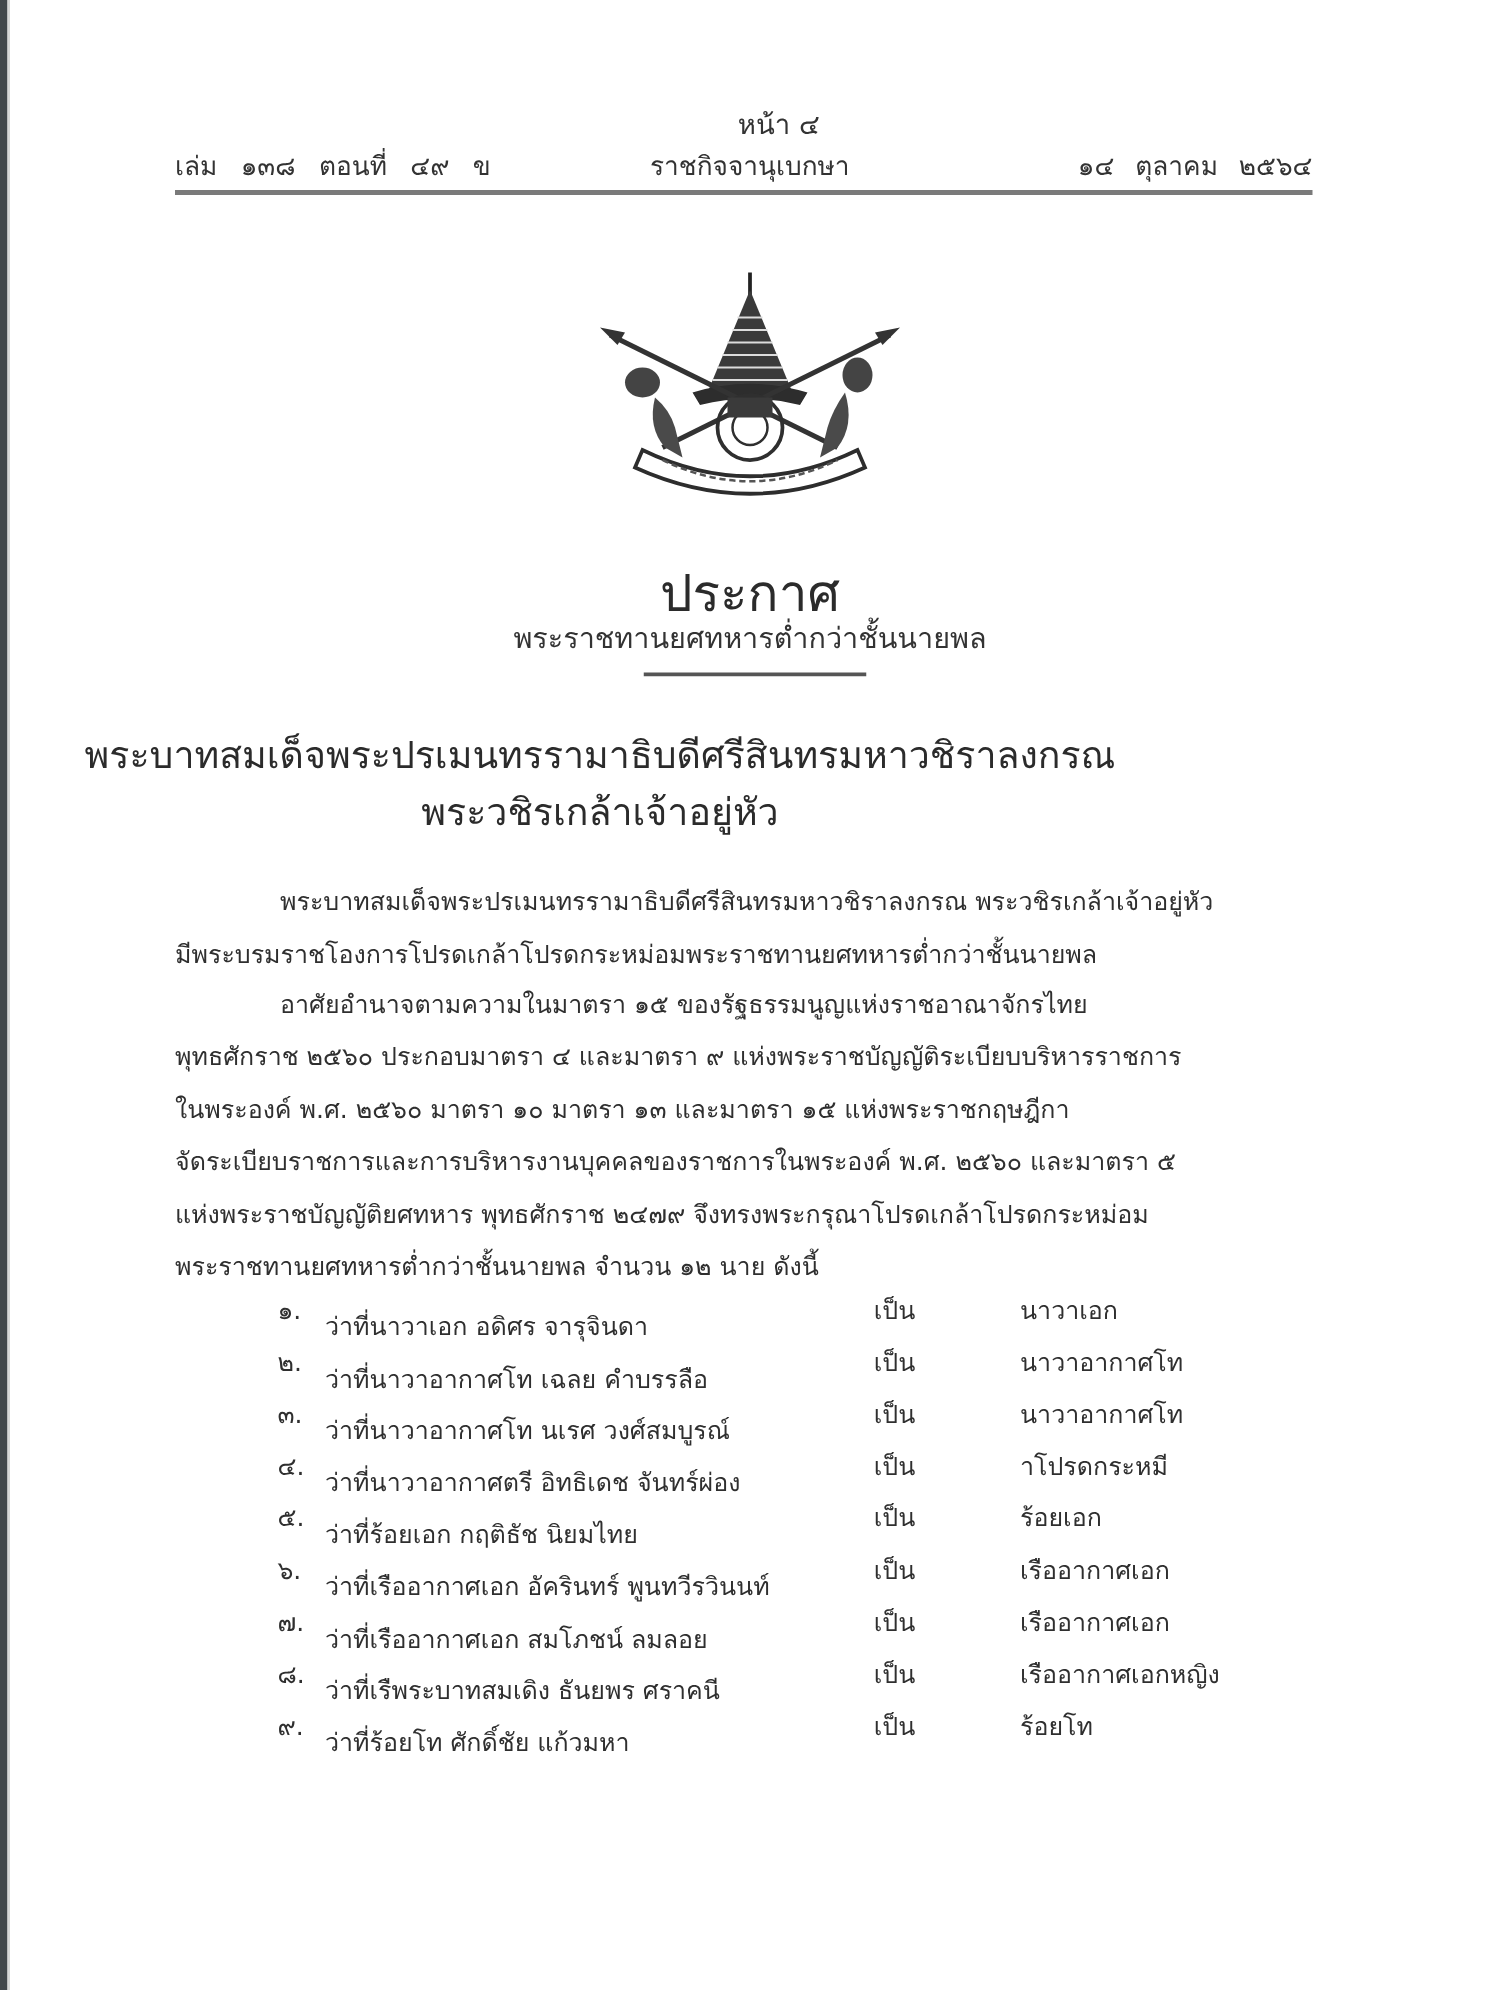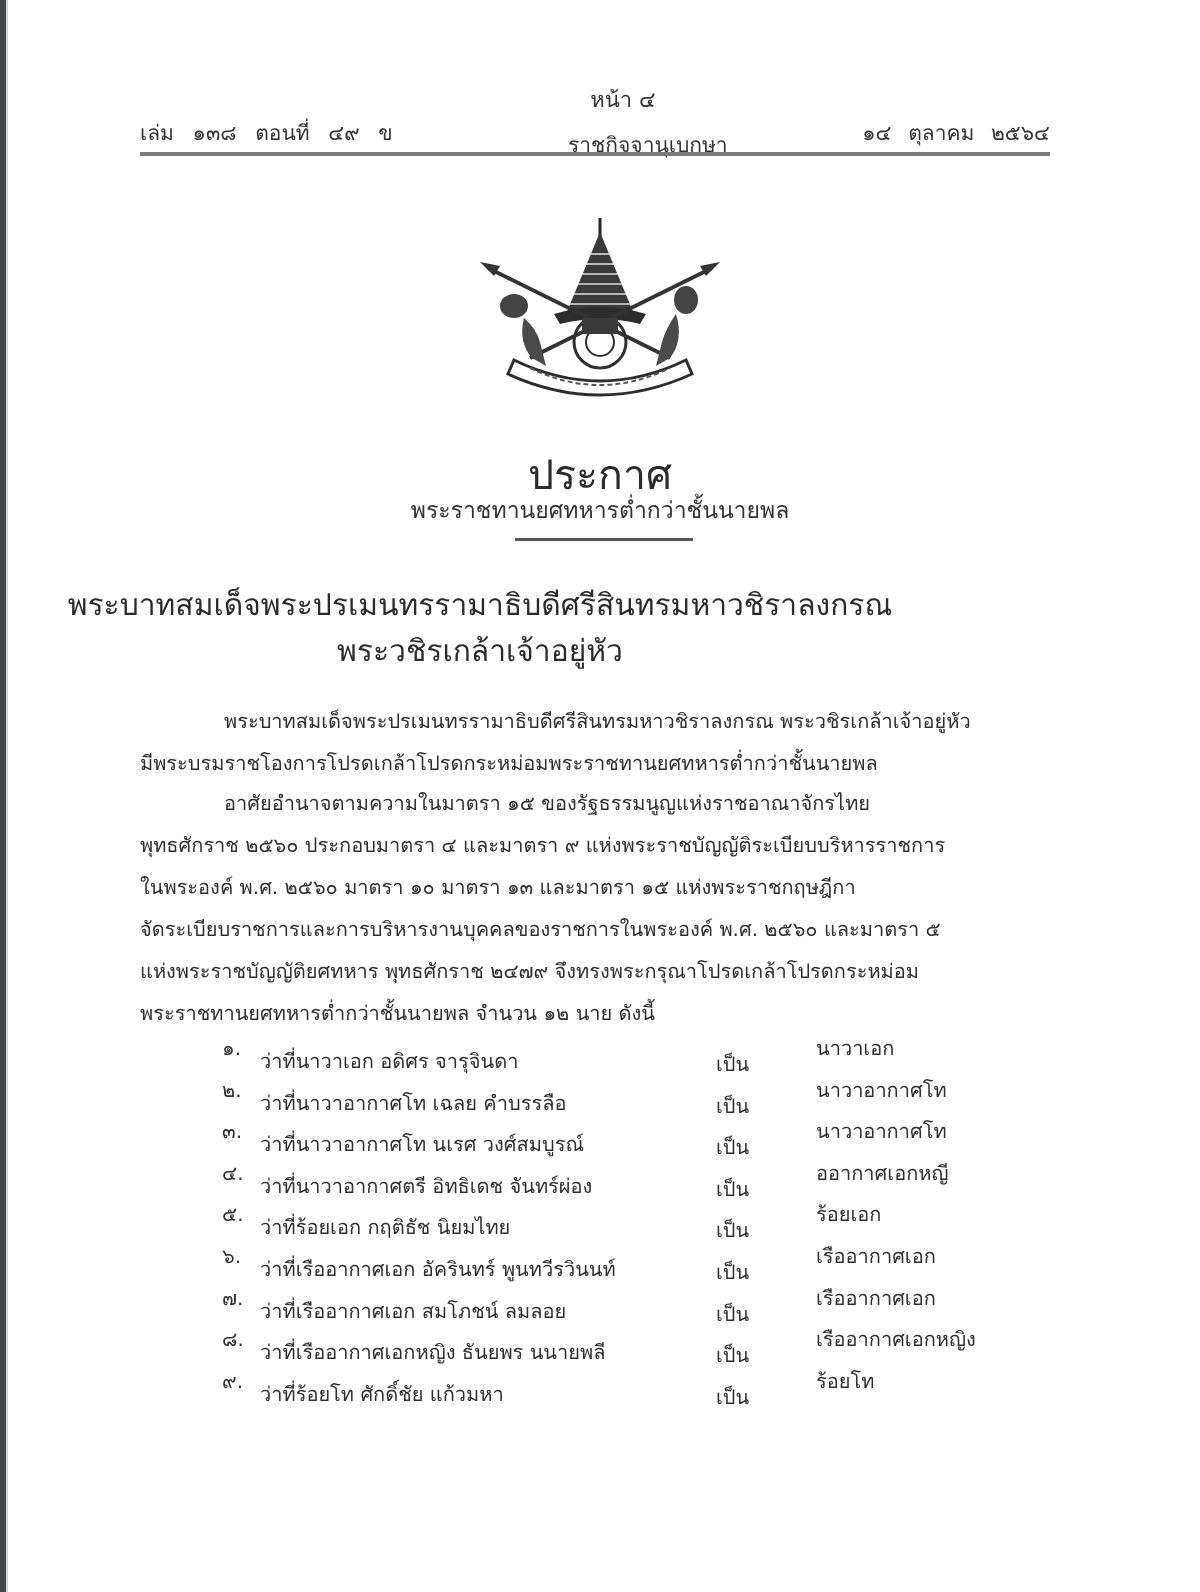--- a/index.html
+++ b/index.html
@@ -58,7 +58,7 @@
       word-spacing: 12px;
     }
     .header-center {
-      position: absolute; left: 380px; top: 12px; margin-left: 48px;
+      position: absolute; left: 380px; top: 0;
     }
     .header-right {
       position: absolute; right: 0; top: 0;

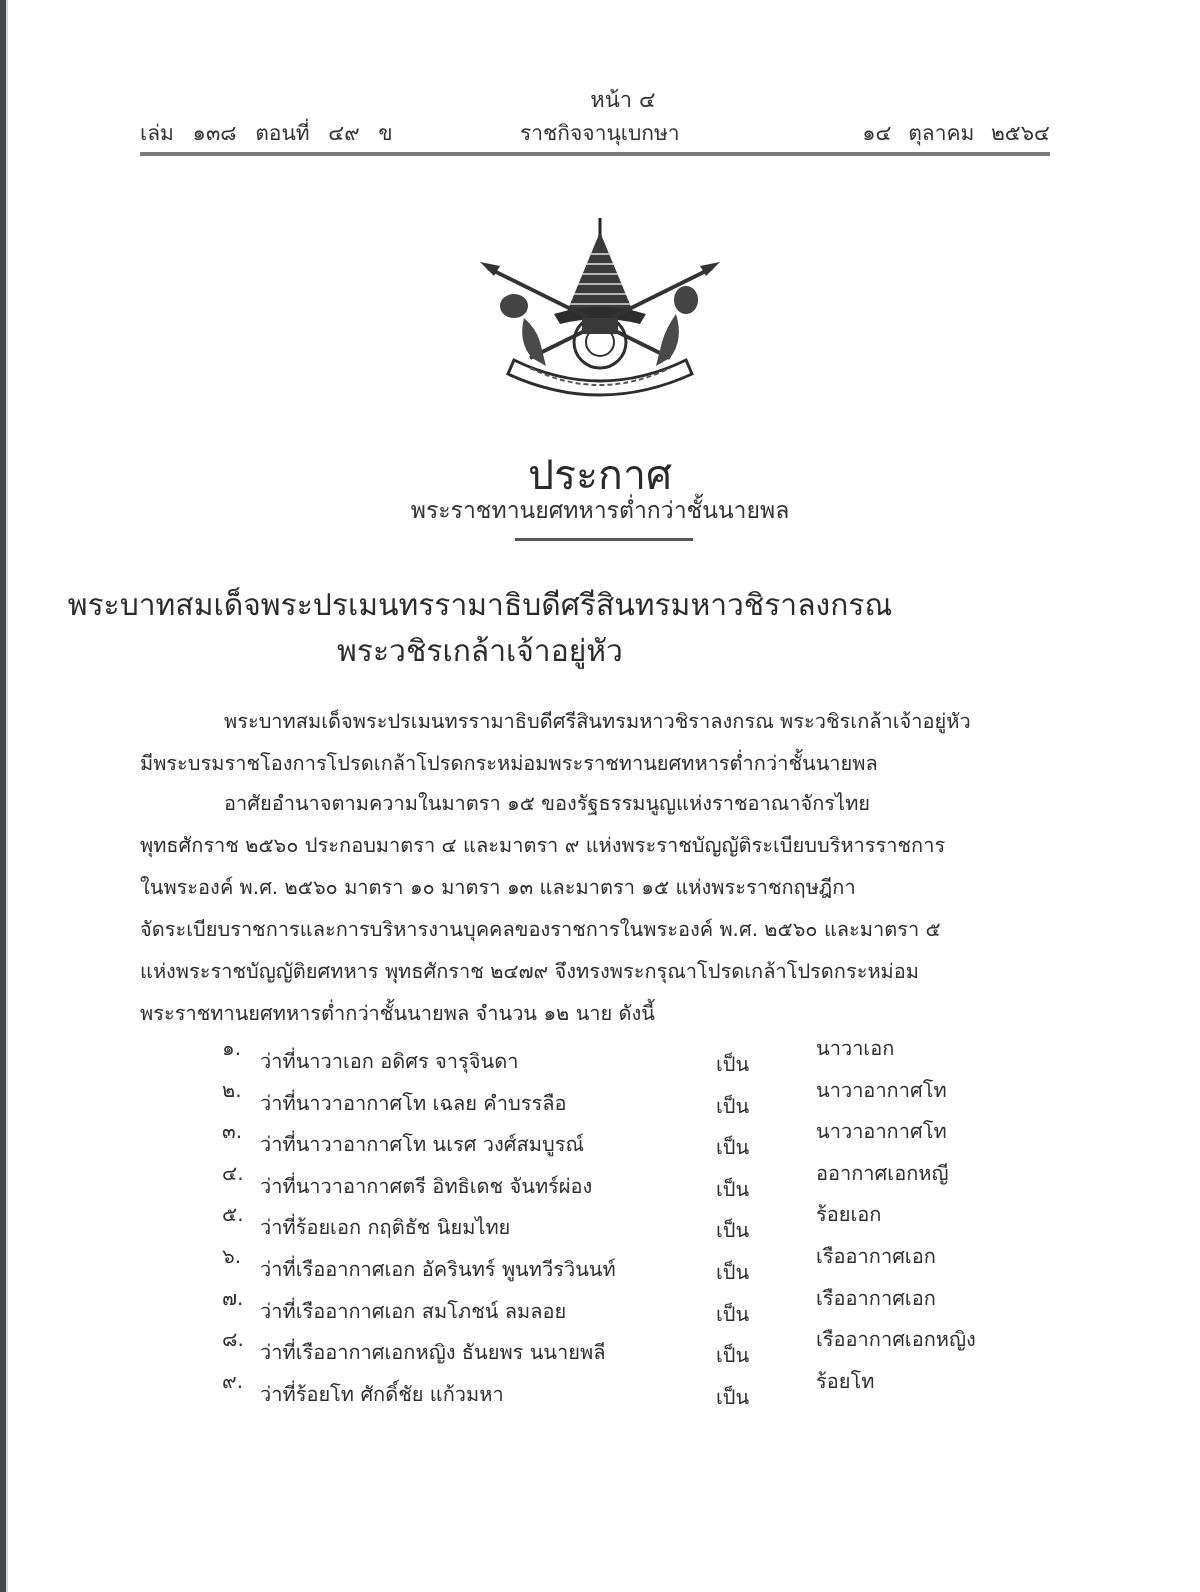--- a/index.html
+++ b/index.html
@@ -157,7 +157,7 @@
       position: absolute; left: 38px; top: 19px;
     }
     .row .be {
-      position: absolute; left: 494px; top: 6px; margin-top: 16px;
+      position: absolute; left: 477px; top: 6px;
     }
     .row .to {
       position: absolute; left: 594px; top: 6px;

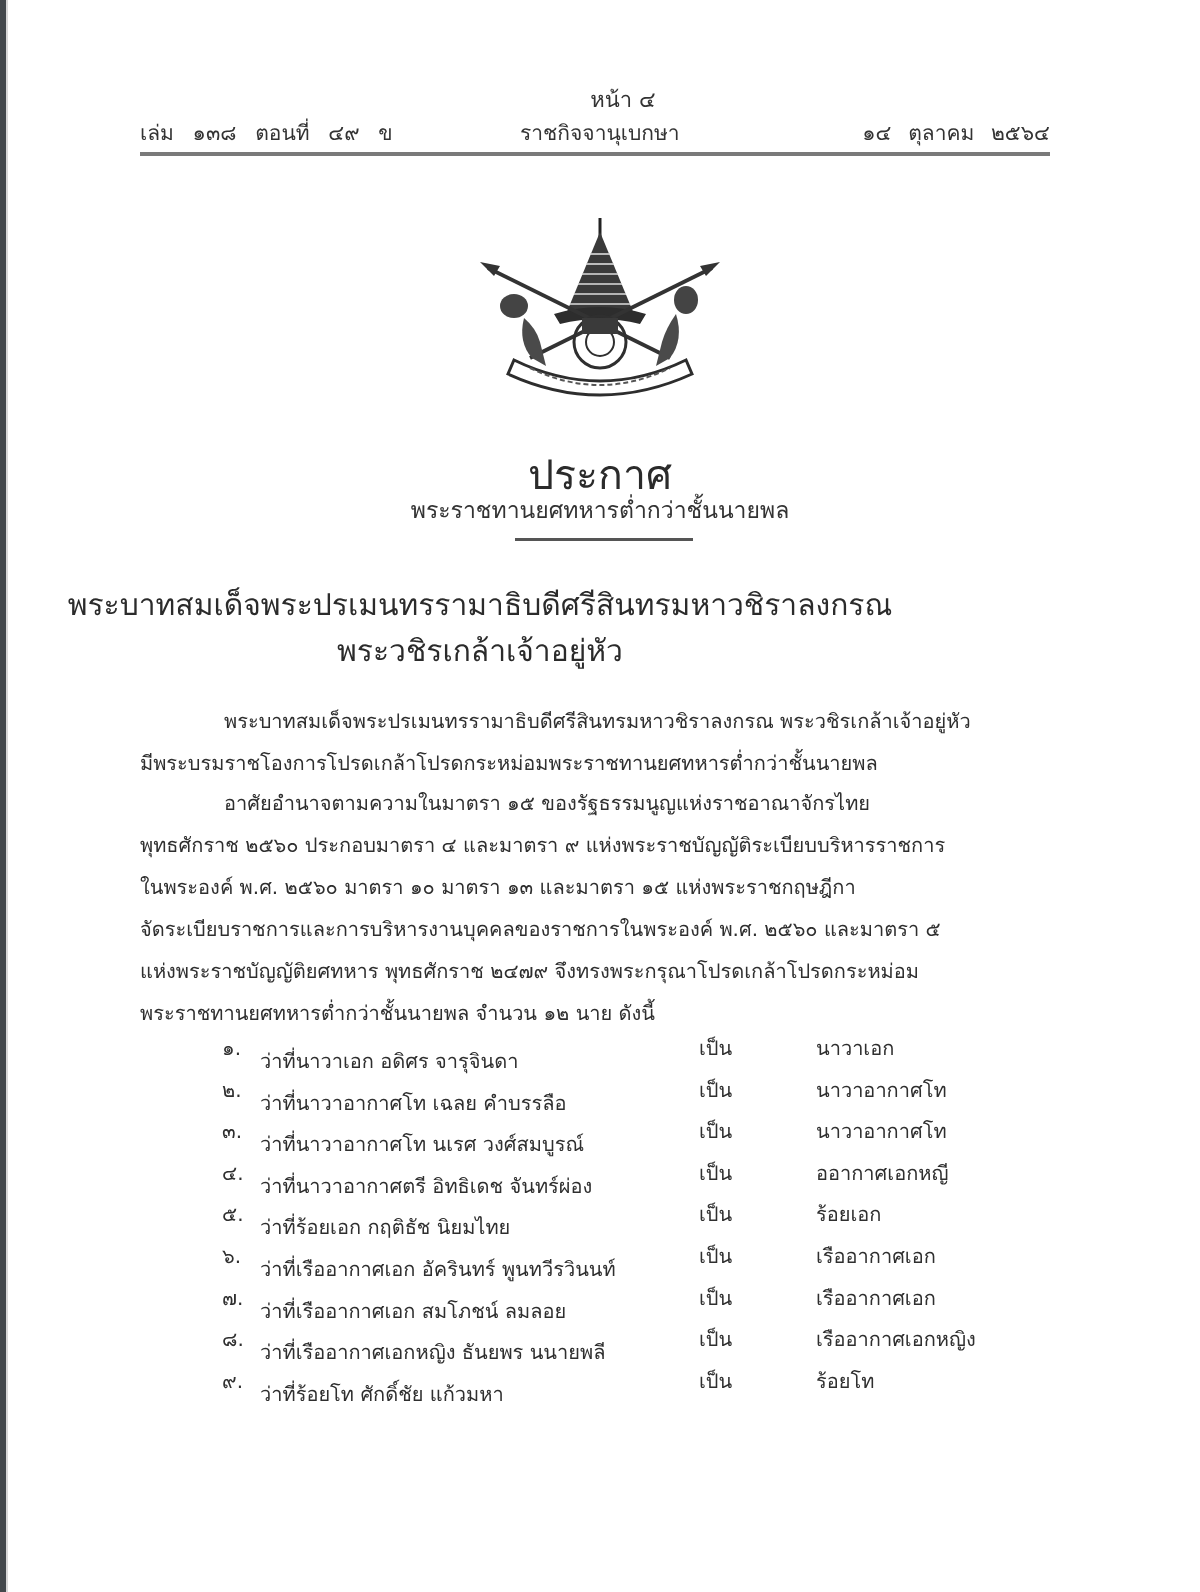--- a/index.html
+++ b/index.html
@@ -259,7 +259,7 @@
     <span class="num">๔.</span>
     <span class="from">ว่าที่นาวาอากาศตรี อิทธิเดช  จันทร์ผ่อง</span>
     <span class="be">เป็น</span>
-    <span class="to">ออากาศเอกหญี</span>
+    <span class="to">าโปรดกระหมี</span>
   </div>
   <div class="row">
     <span class="num">๕.</span>

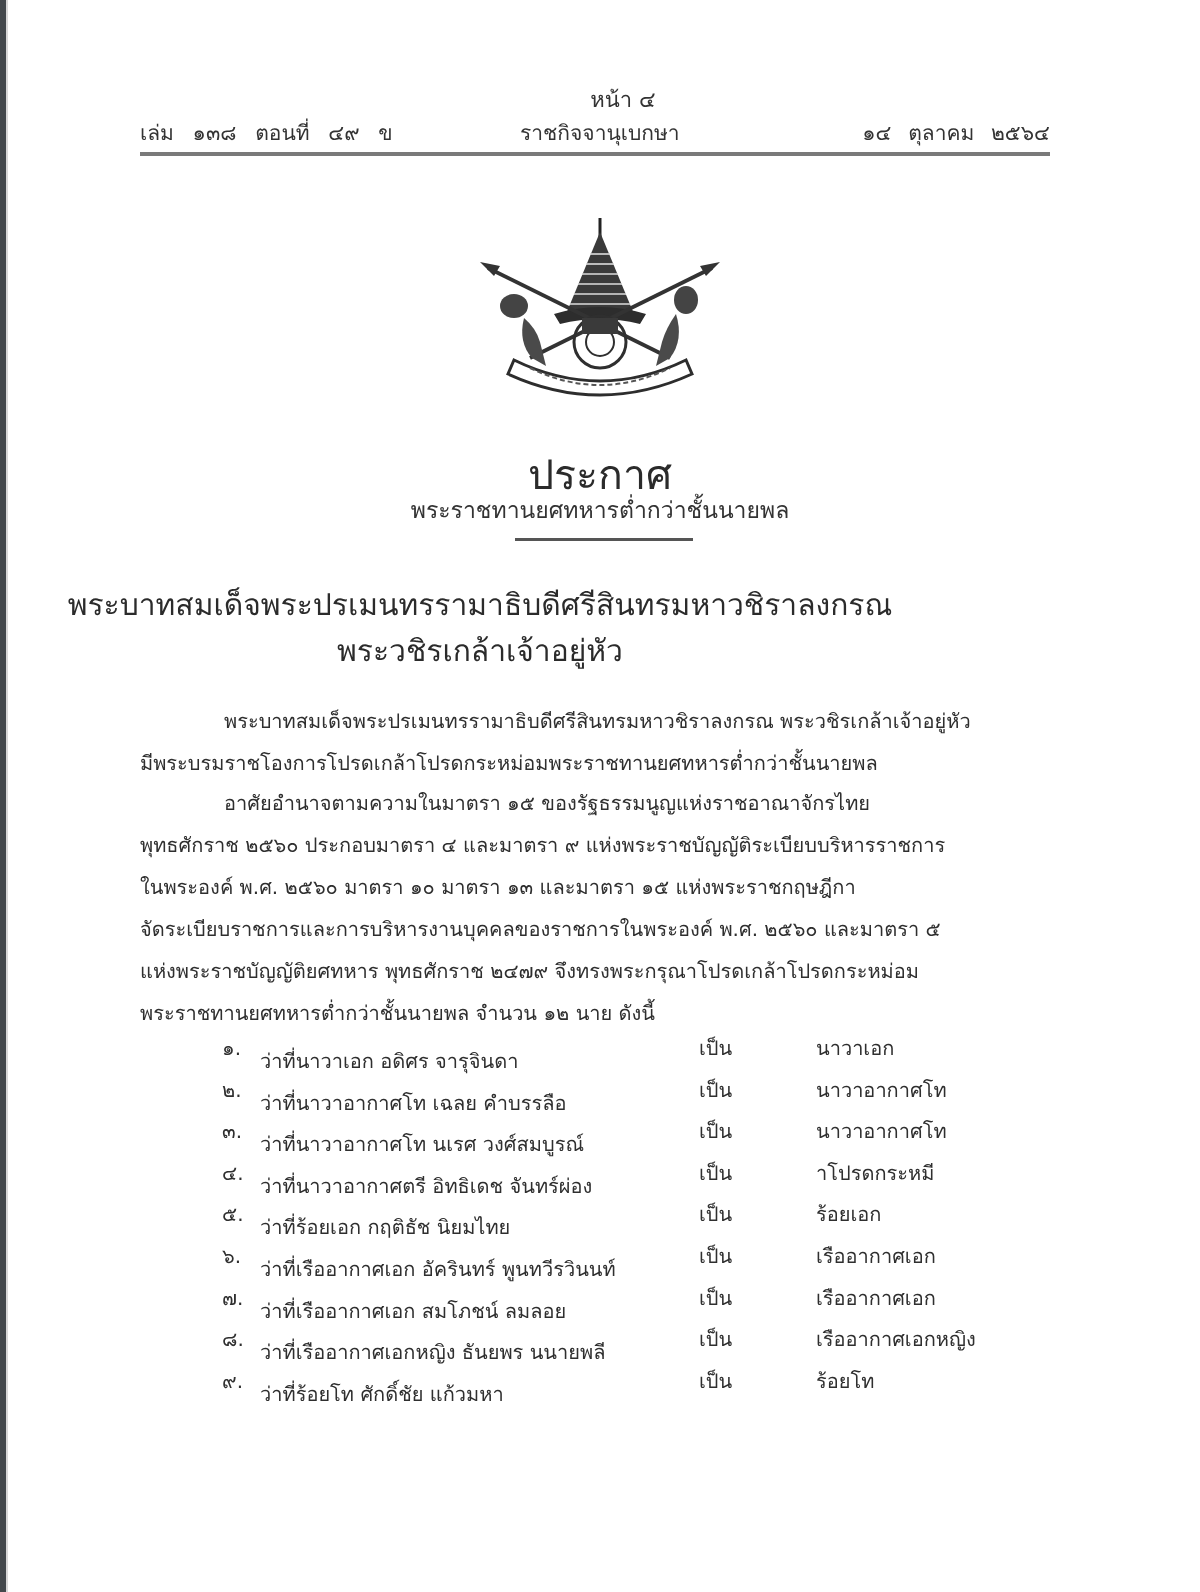--- a/index.html
+++ b/index.html
@@ -281,7 +281,7 @@
   </div>
   <div class="row">
     <span class="num">๘.</span>
-    <span class="from">ว่าที่เรืออากาศเอกหญิง ธันยพร  นนายพลี</span>
+    <span class="from">ว่าที่เรืพระบาทสมเดิง ธันยพร  ศราคนี</span>
     <span class="be">เป็น</span>
     <span class="to">เรืออากาศเอกหญิง</span>
   </div>

